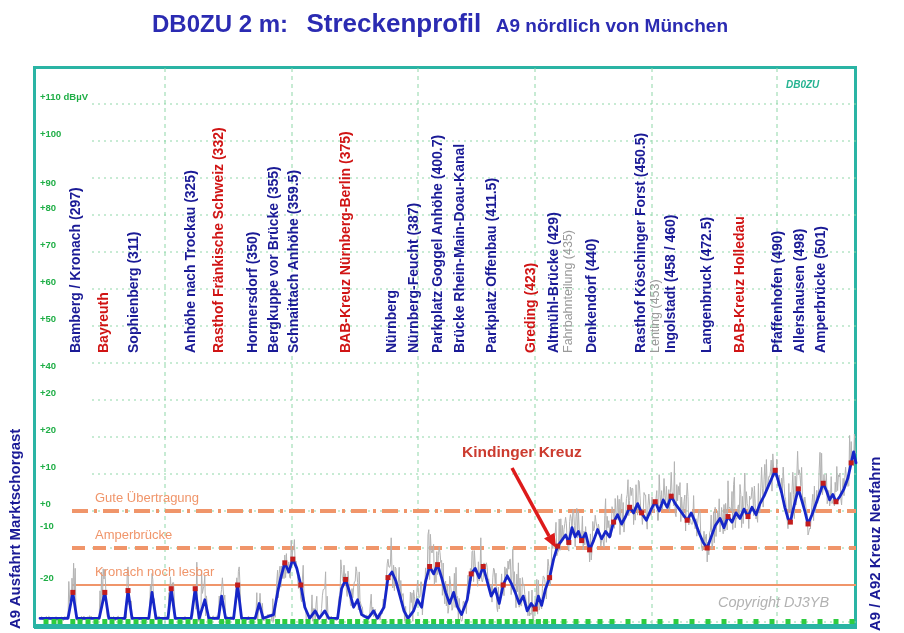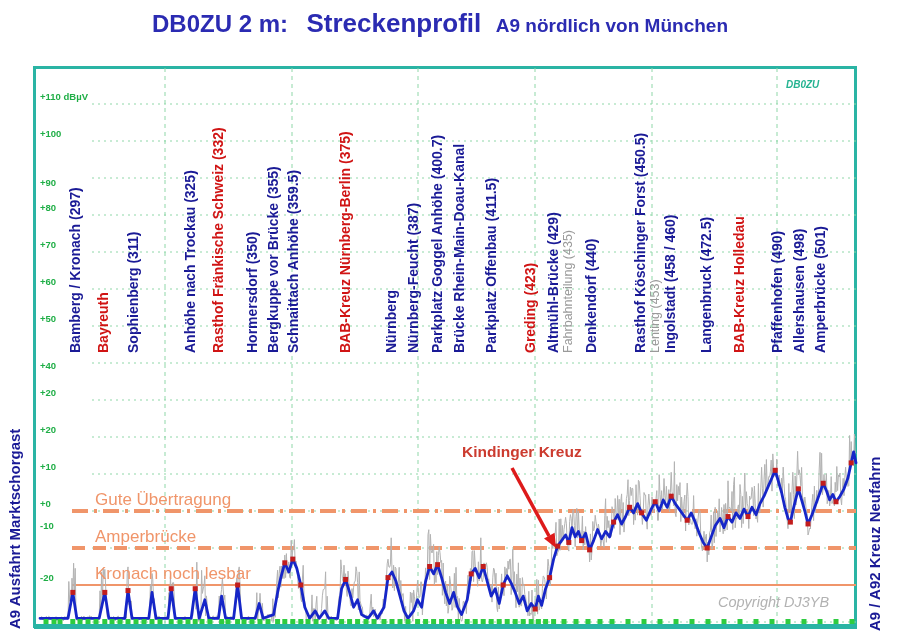--- a/index.html
+++ b/index.html
@@ -20,7 +20,7 @@
   .loc-normal{color:#1a1a96;font-weight:bold;font-size:14px;}
   .loc-highlight{color:#d01414;font-weight:bold;font-size:14px;}
   .loc-minor{color:#9a9a9a;font-weight:normal;font-size:12.5px;}
-  .thresh-label{position:absolute;left:95px;color:#f0956a;font-size:17px;
+  .thresh-label{position:absolute;left:95px;color:#f0956a;font-size:13px;
         white-space:nowrap;}
   .annotation{position:absolute;left:462px;top:443px;color:#cc3b2f;
         font-size:15.5px;font-weight:bold;white-space:nowrap;}

